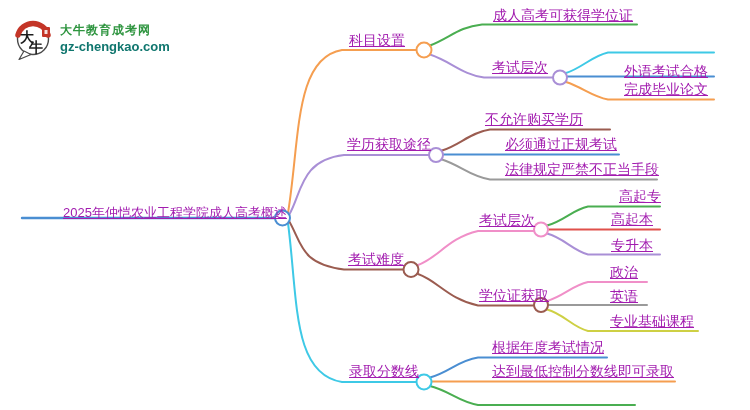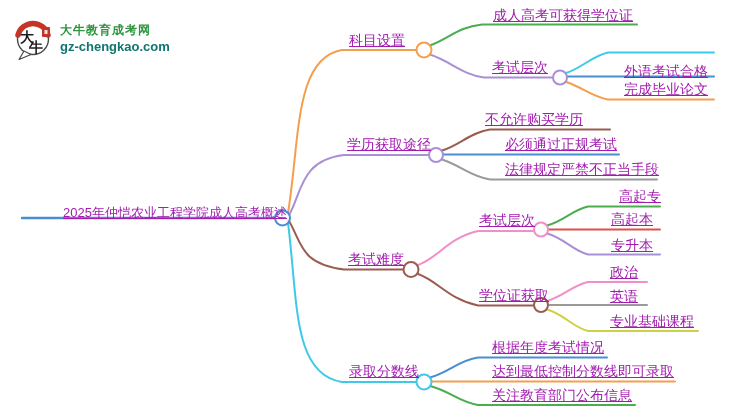--- a/index.html
+++ b/index.html
@@ -114,7 +114,6 @@
   <div class="node-label" style="left:349px;top:363px;">录取分数线</div>
   <div class="node-label" style="left:492px;top:339px;text-align:right;">根据年度考试情况</div>
   <div class="node-label" style="left:492px;top:363px;">达到最低控制分数线即可录取</div>
-  <div class="node-label" style="left:492px;top:387px;">关注教育部门公布信息</div>
 
 </div>
 

